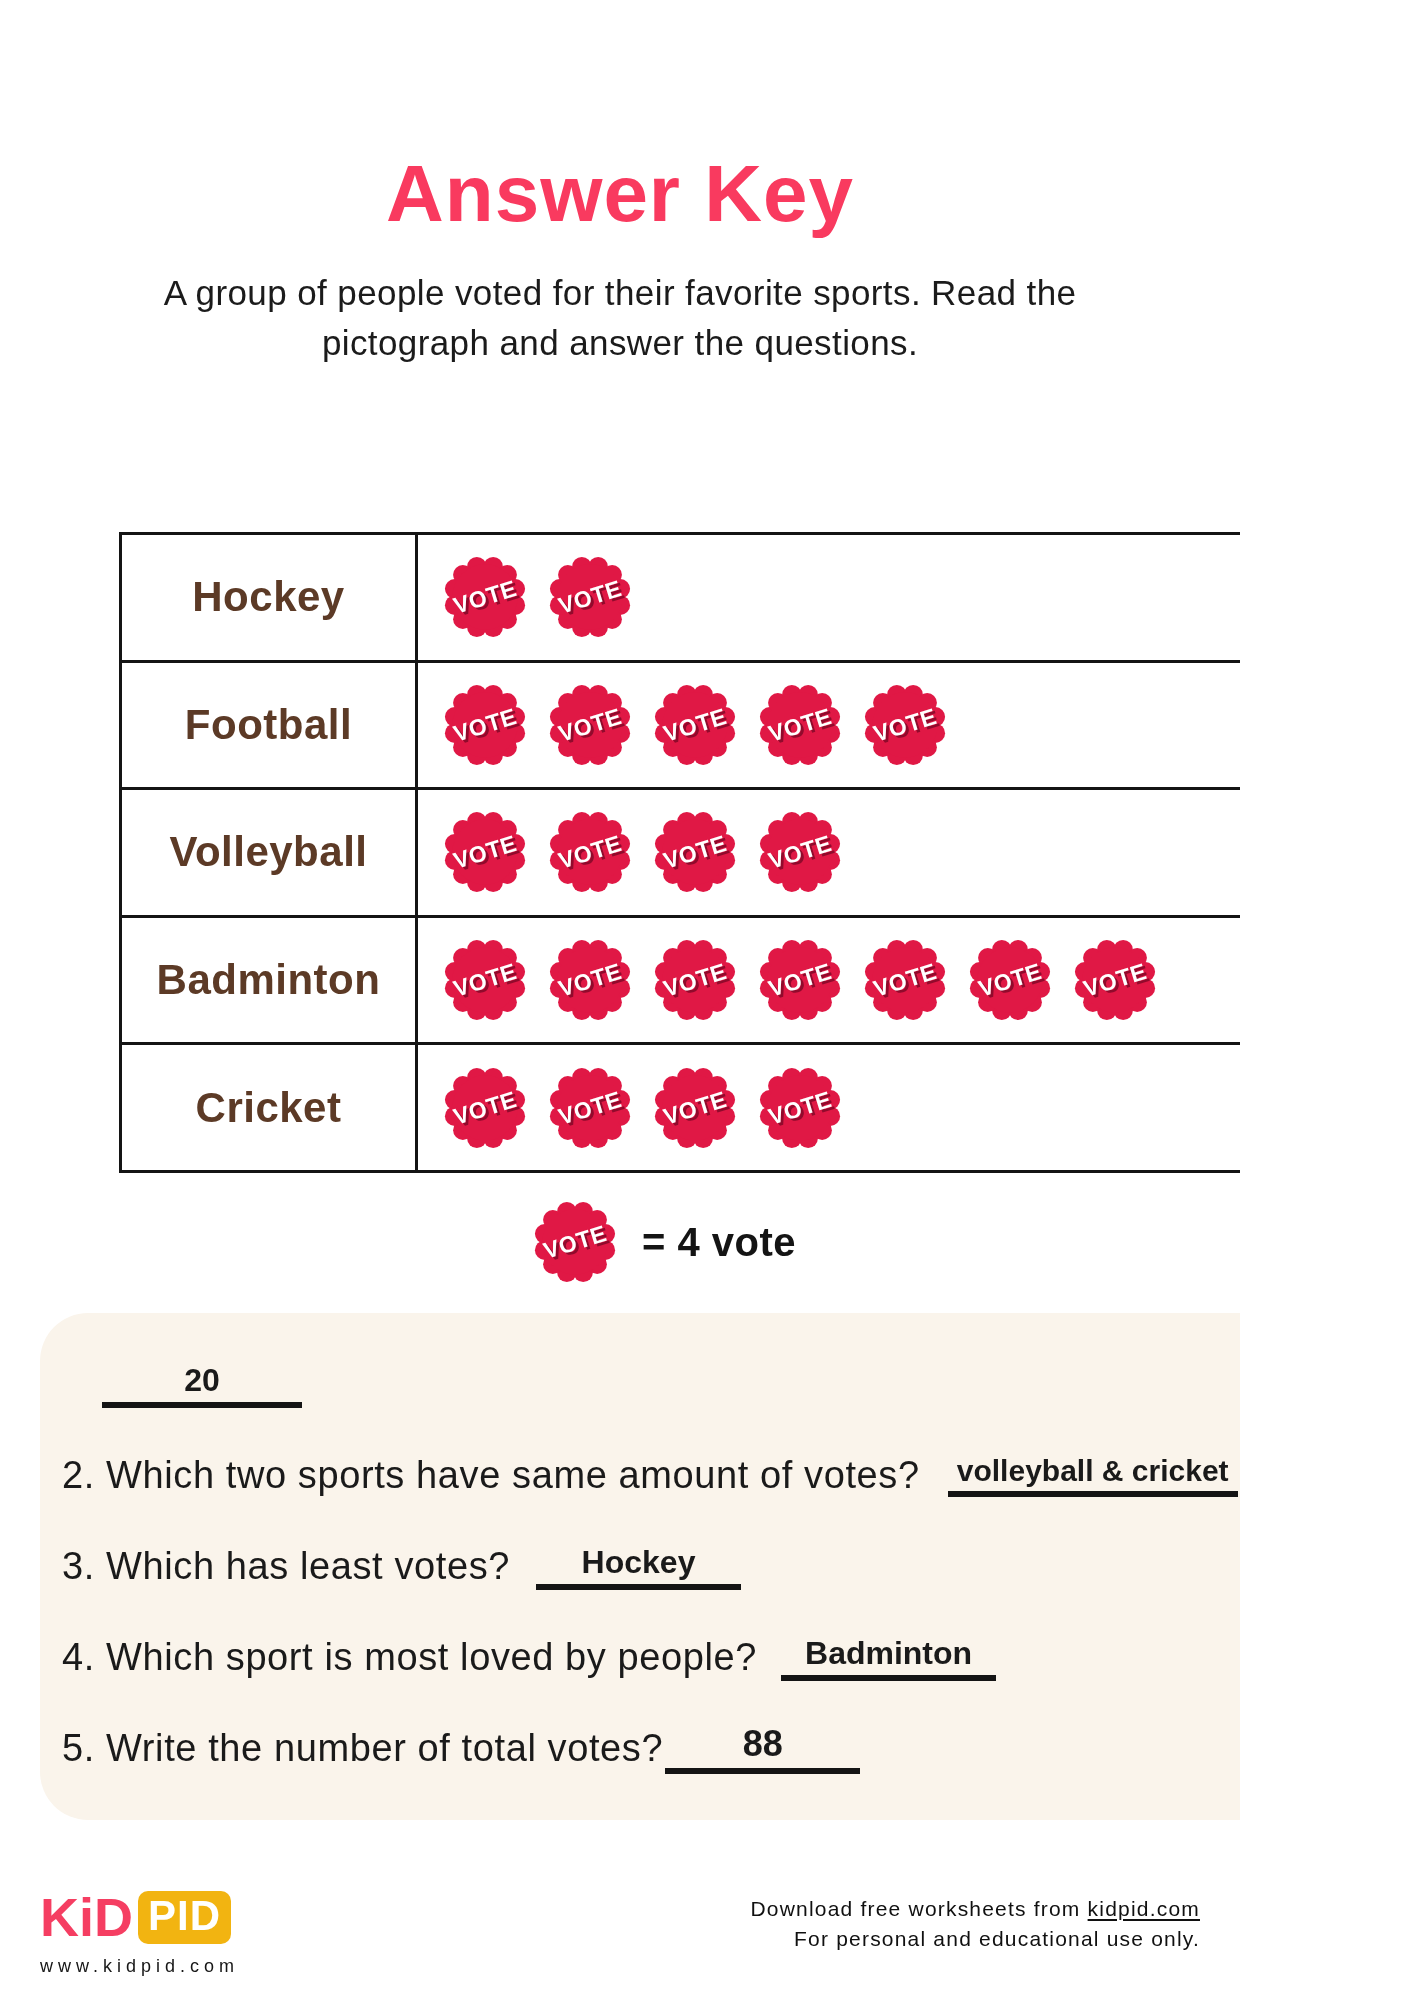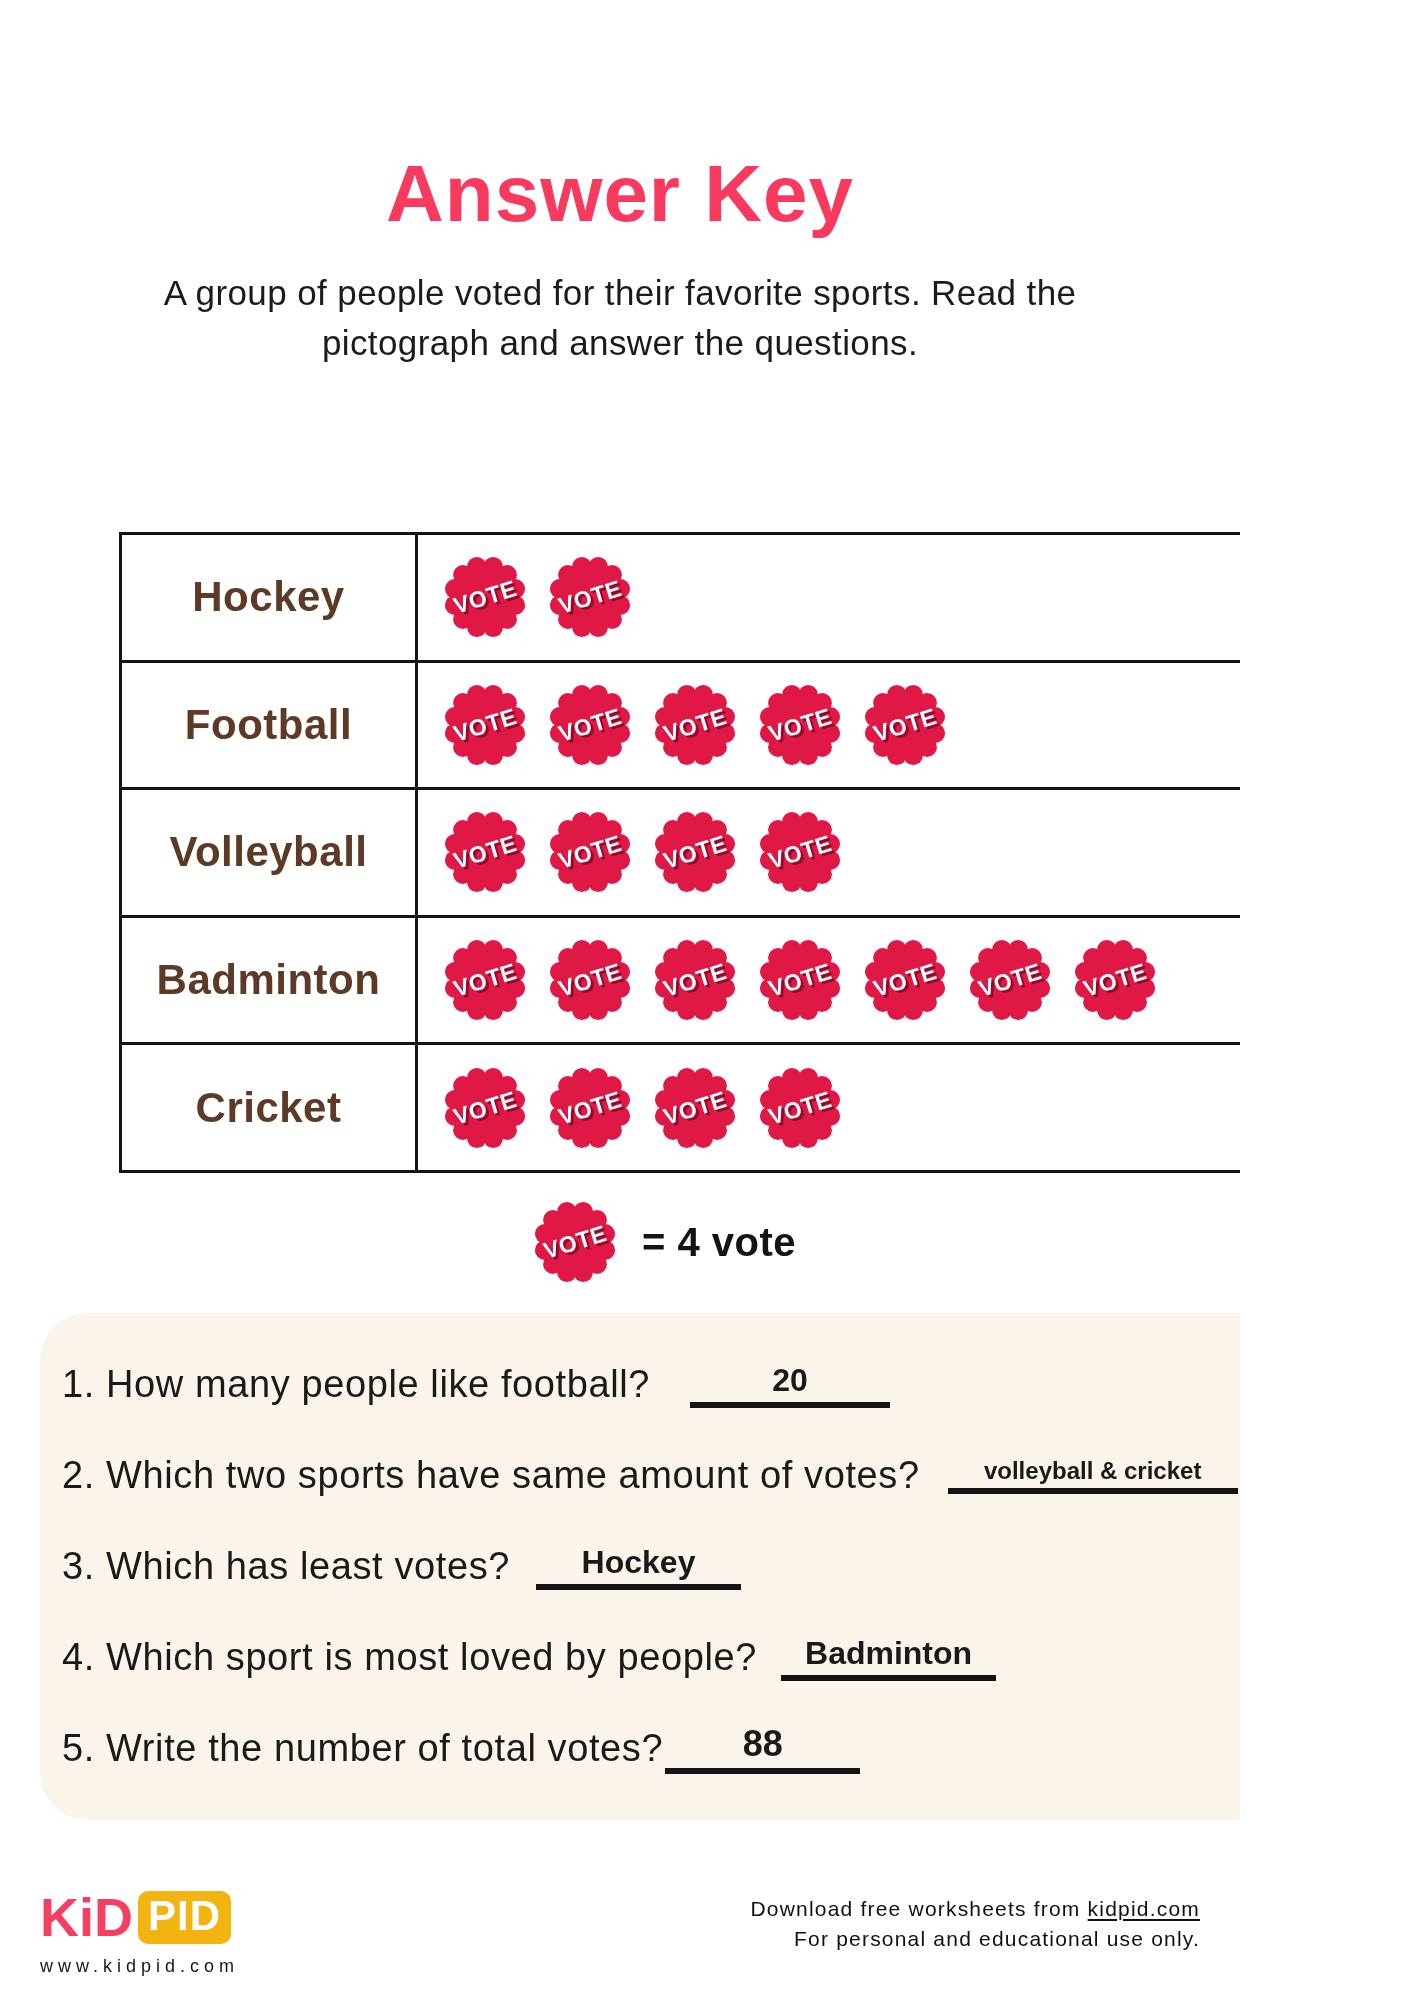--- a/index.html
+++ b/index.html
@@ -561,7 +561,6 @@
 
   <div class="qbox">
       <div class="qrow">
-    <span class="qtext">1. How many people like football?</span>
     <span class="answer" style="margin-left: 40px; min-width: 200px; font-size: 32px;">20</span>
   </div>
       <div class="qrow">

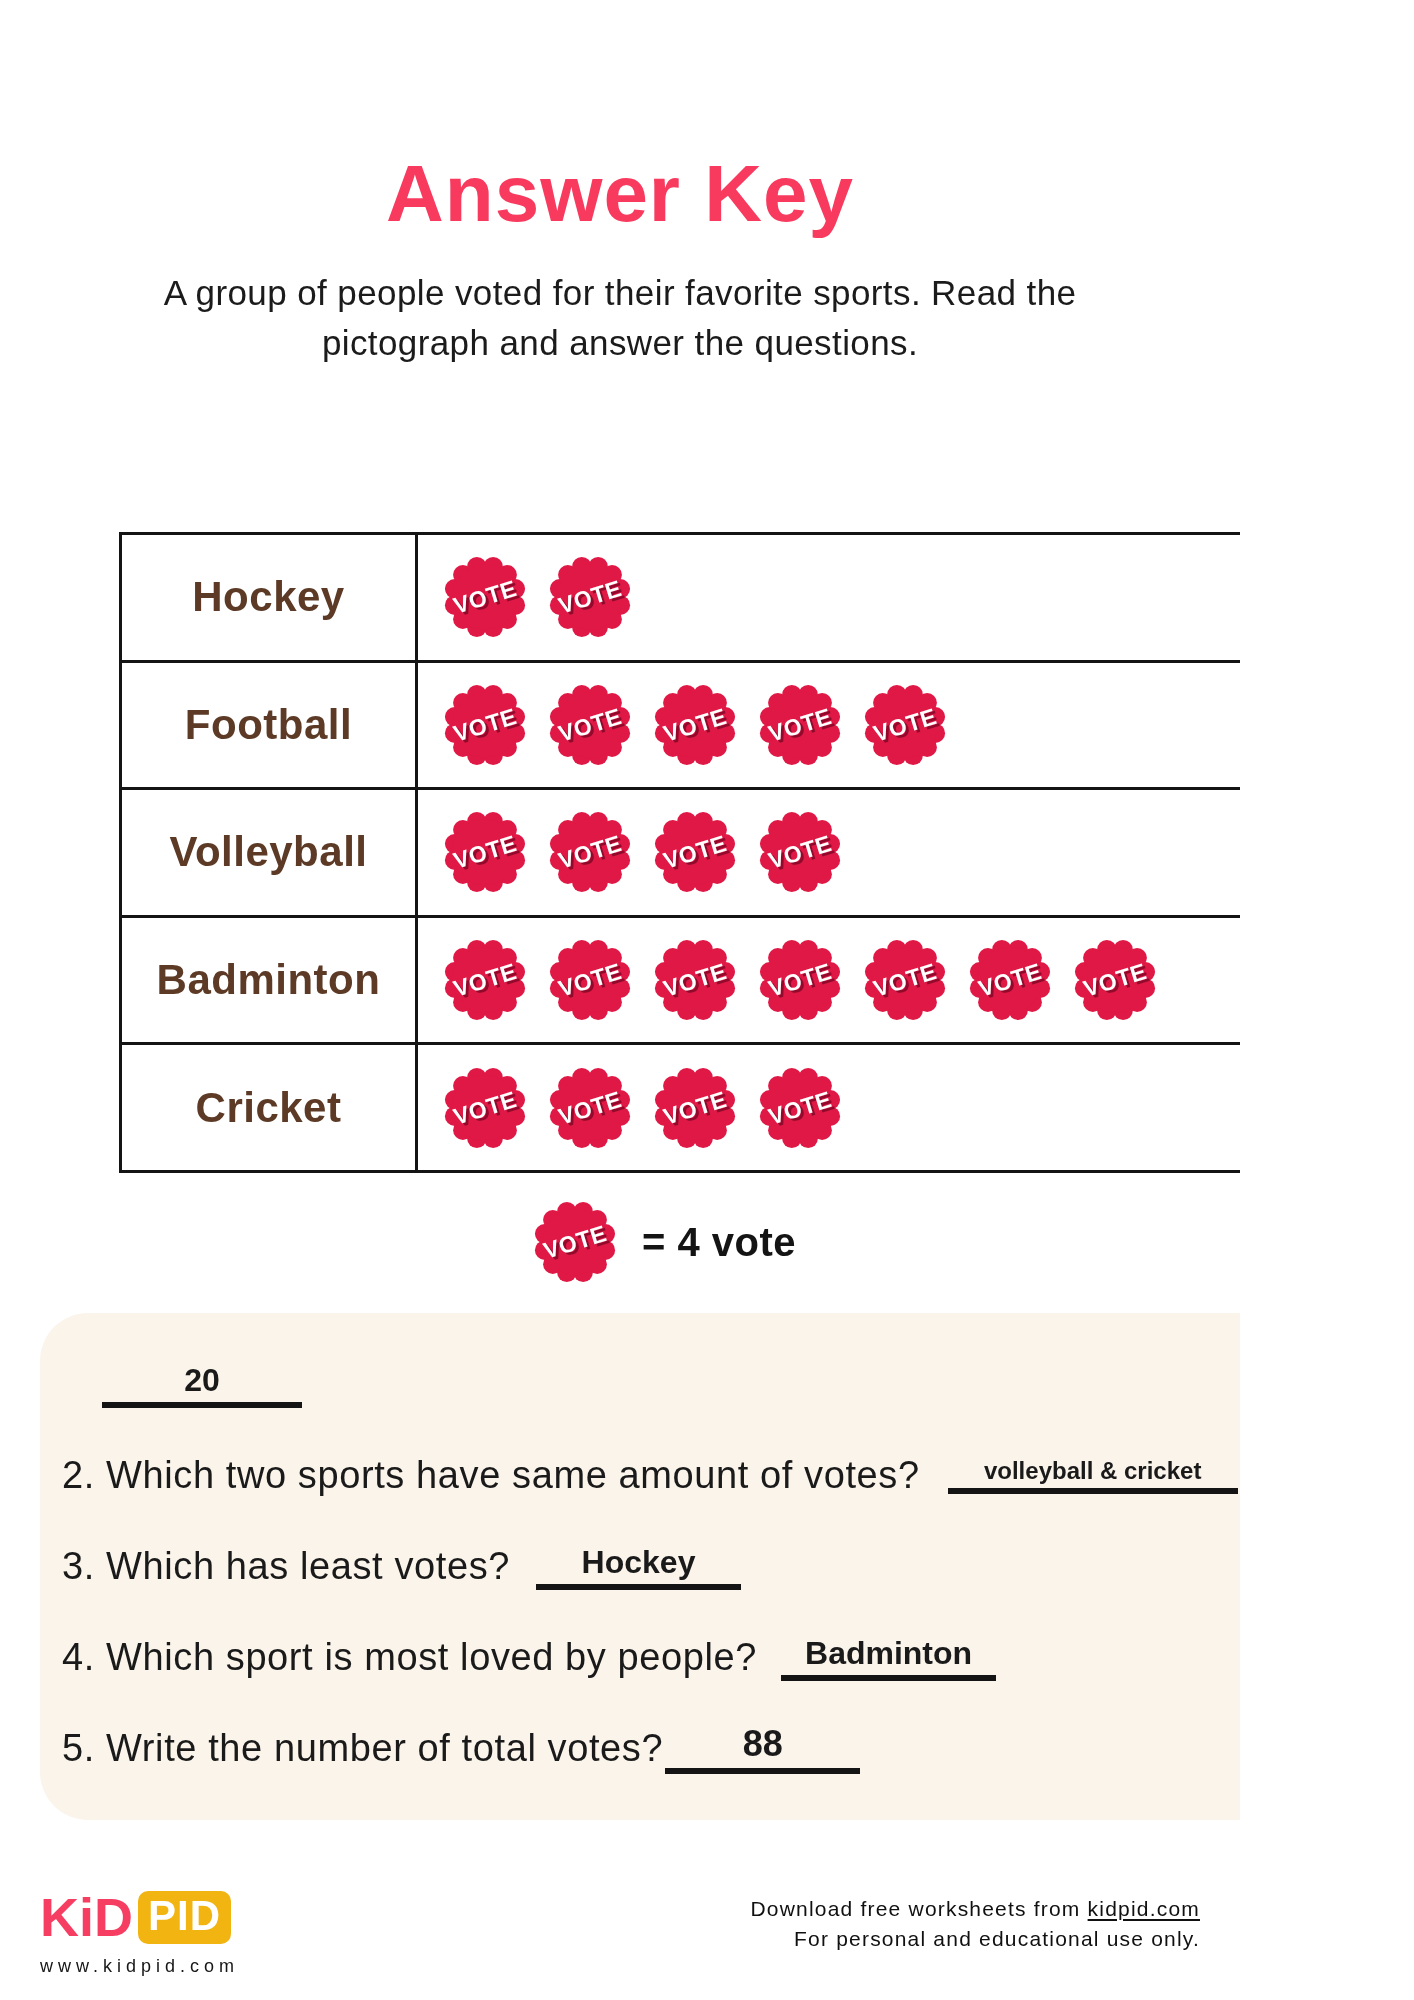--- a/index.html
+++ b/index.html
@@ -565,7 +565,7 @@
   </div>
       <div class="qrow">
     <span class="qtext">2. Which two sports have same amount of votes?</span>
-    <span class="answer" style="margin-left: 28px; min-width: 290px; font-size: 24px;">volleyball &amp; cricket</span>
+    <span class="answer" style="margin-left: 28px; min-width: 290px; font-size: 30px;">volleyball &amp; cricket</span>
   </div>
       <div class="qrow">
     <span class="qtext">3. Which has least votes?</span>

